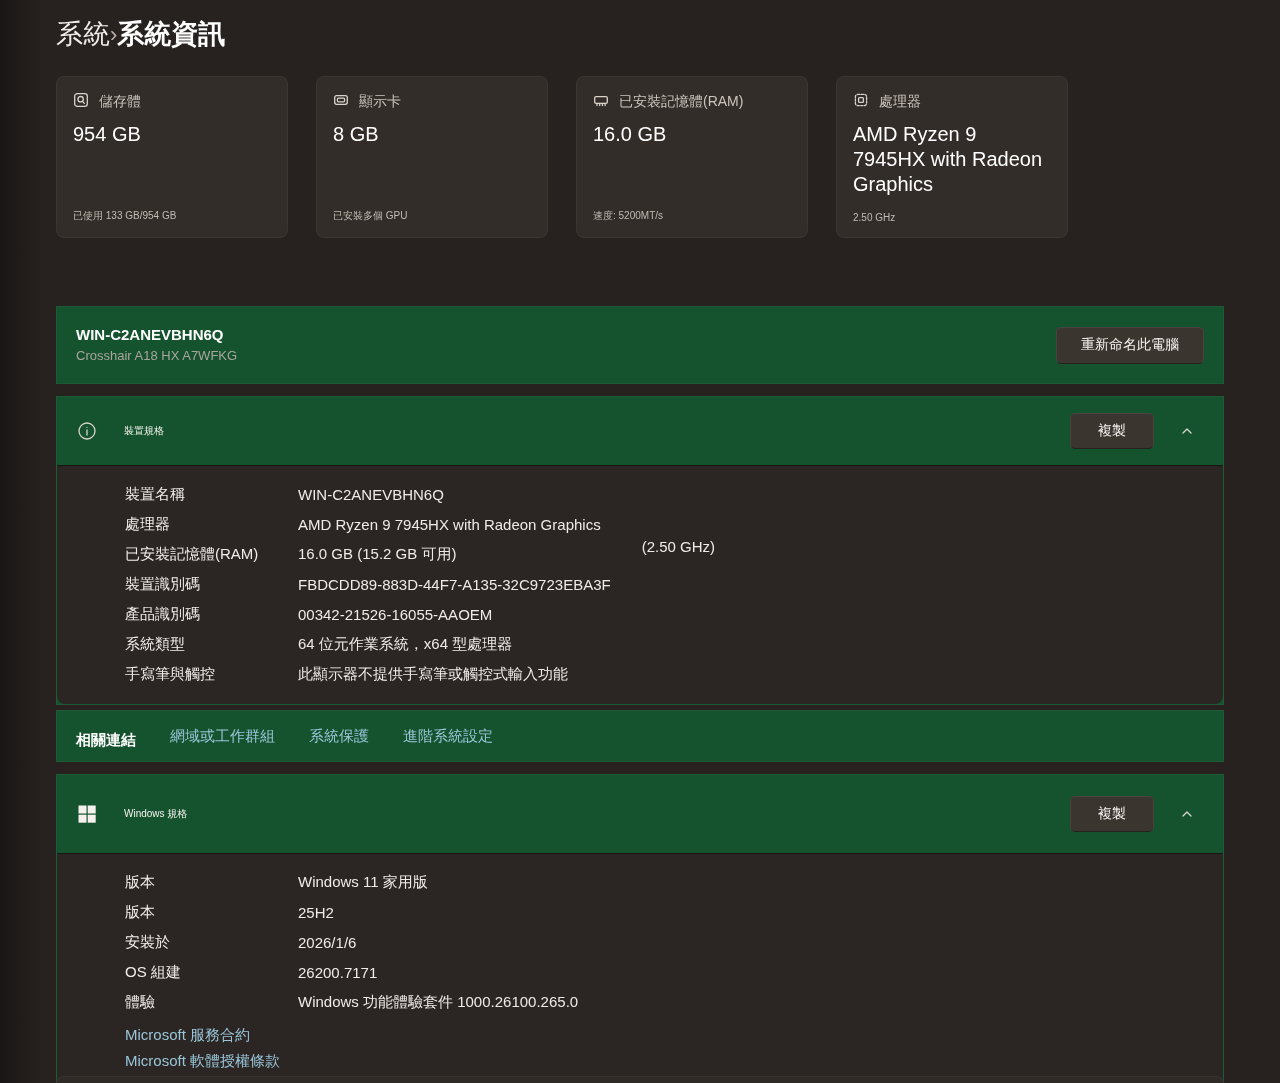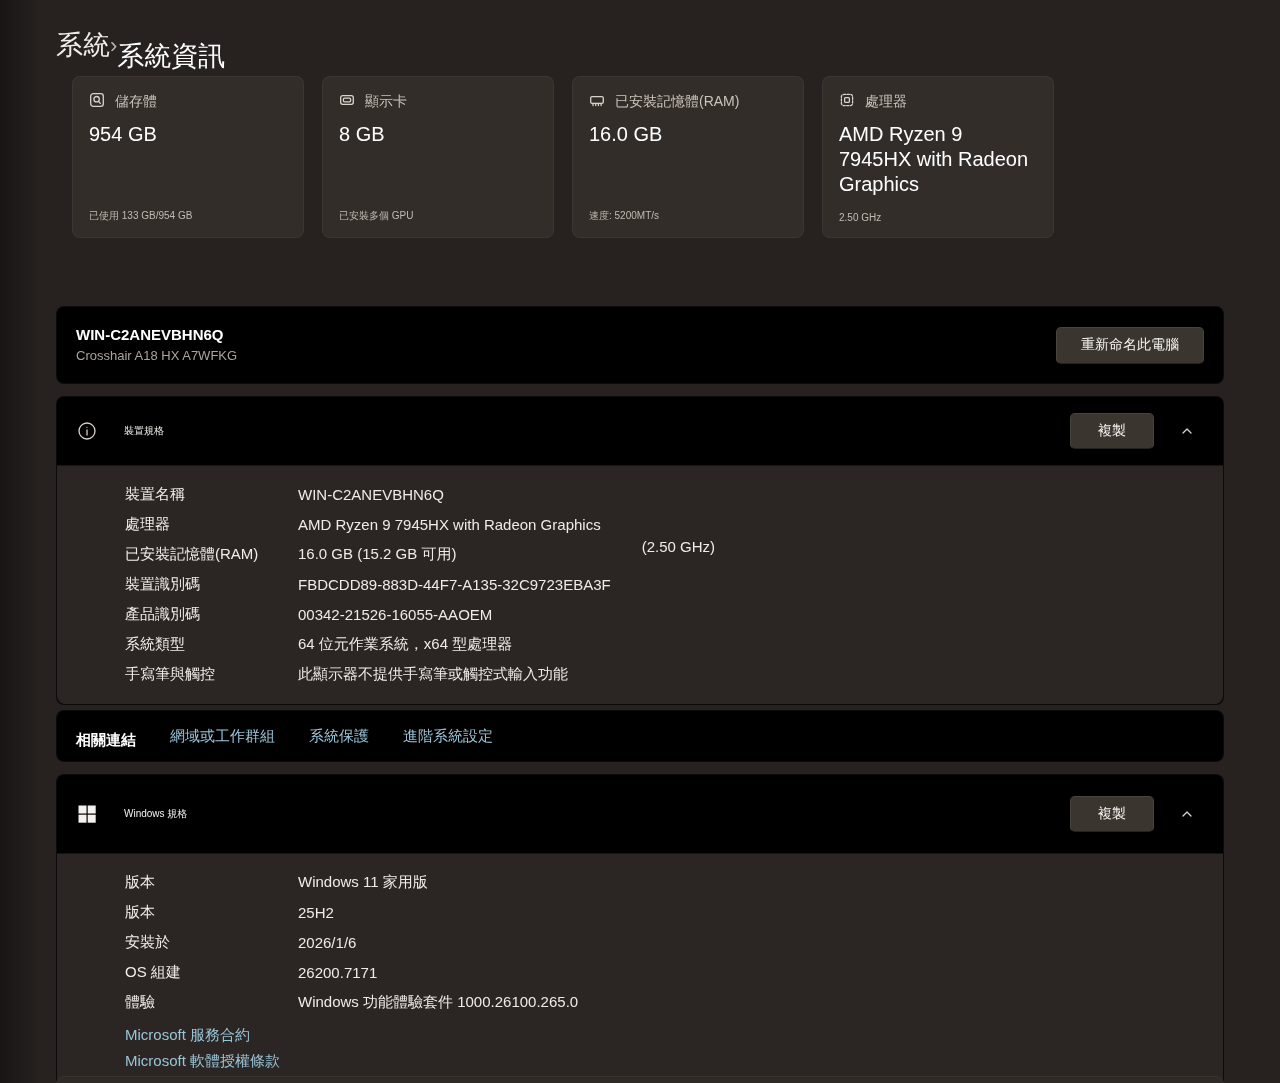--- a/index.html
+++ b/index.html
@@ -20,7 +20,7 @@
   .breadcrumb{position:absolute;left:56px;top:16px;display:flex;align-items:center;font-size:27px;}
   .breadcrumb .parent{color:#f0ede9;font-weight:400;}
   .breadcrumb .sep{color:#b9b2ab;font-size:22px;padding-top:2px;}
-  .breadcrumb .current{color:#ffffff;font-weight:400;margin-top:22px;}
+  .breadcrumb .current{color:#ffffff;font-weight:700;}
 
   
   .cards{position:absolute;left:56px;top:76px;display:flex;gap:18px;margin-left:16px;}

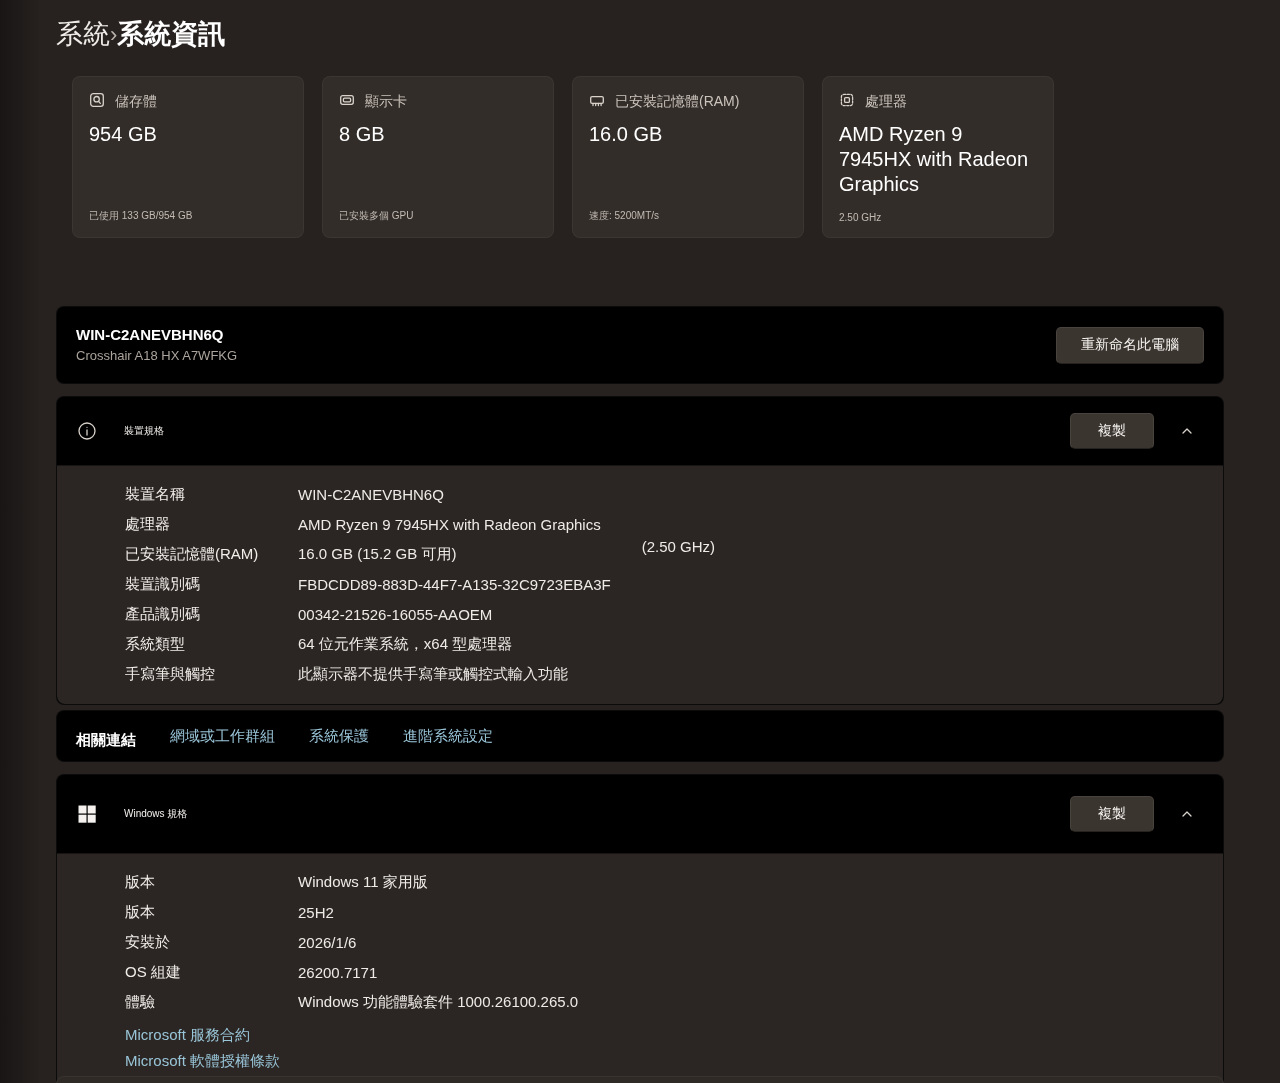--- a/index.html
+++ b/index.html
@@ -23,7 +23,7 @@
   .breadcrumb .current{color:#ffffff;font-weight:700;}
 
   
-  .cards{position:absolute;left:56px;top:76px;display:flex;gap:18px;margin-left:16px;}
+  .cards{position:absolute;left:56px;top:76px;display:flex;gap:28px;}
   .card{
     width:232px;height:162px;box-sizing:border-box;
     background:#332d29;border:1px solid rgba(255,255,255,.045);

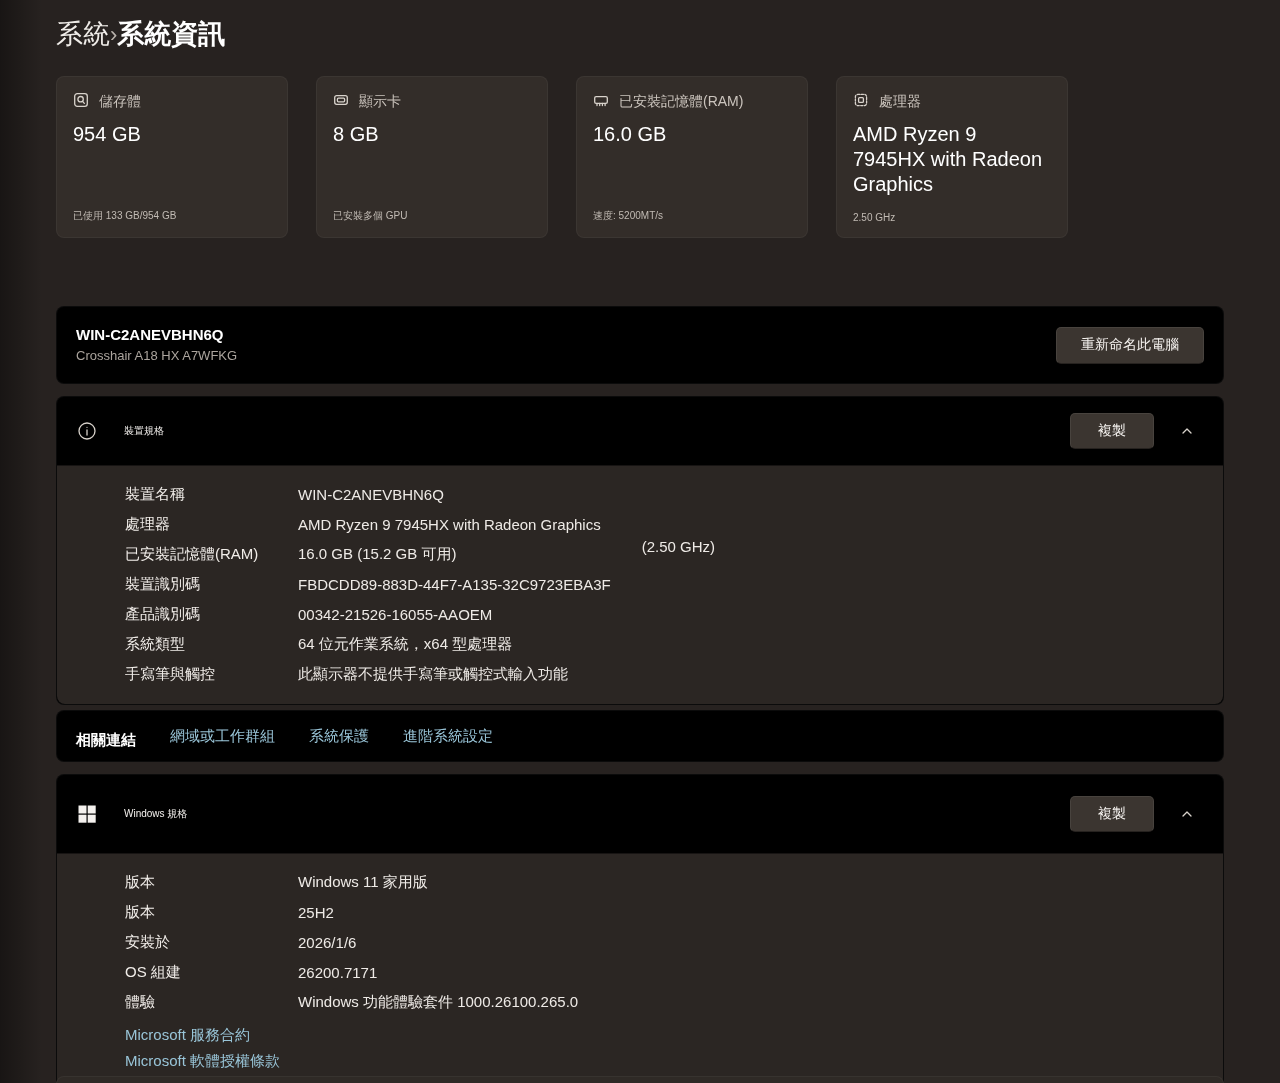--- a/index.html
+++ b/index.html
@@ -38,8 +38,8 @@
   
   .panel{
     position:absolute;left:56px;width:1168px;box-sizing:border-box;
-    background:#000000;border:1px solid rgba(255,255,255,.045);
-    border-radius:8px;
+    background:#14532d;border:1px solid rgba(255,255,255,.045);
+    border-radius:0;
   }
 
   

